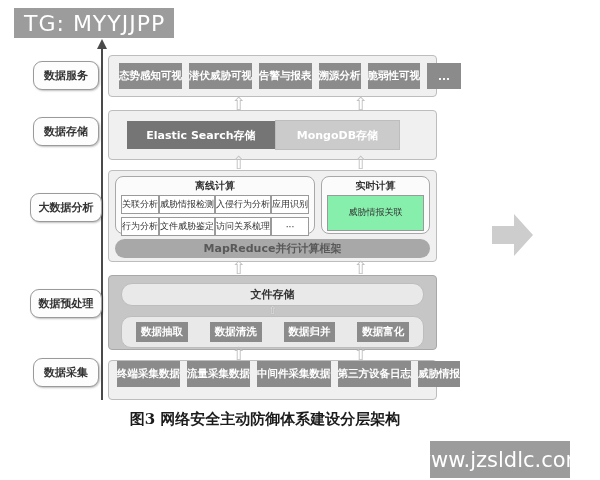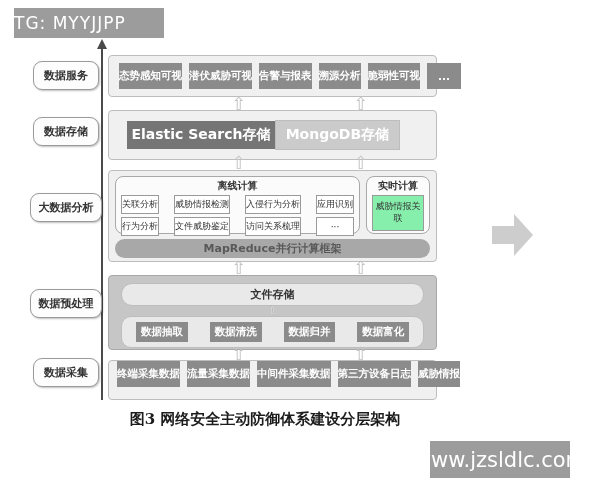--- a/index.html
+++ b/index.html
@@ -9,7 +9,7 @@
   }
   
   .badge{position:absolute;background:#9c9c9c;color:#ffffff;display:flex;align-items:center;}
-  .badge.tg{left:14px;top:8px;width:150px;height:30px;font-size:17px;letter-spacing:1px;}
+  .badge.tg{left:14px;top:8px;width:150px;height:30px;font-size:22px;padding-left:10px;letter-spacing:1px;}
   .badge.site{left:430px;top:441px;width:140px;height:37px;font-size:21px;justify-content:center;}
   
   .vline{position:absolute;left:101px;top:48px;width:2px;height:352px;background:#4a4a4a;}

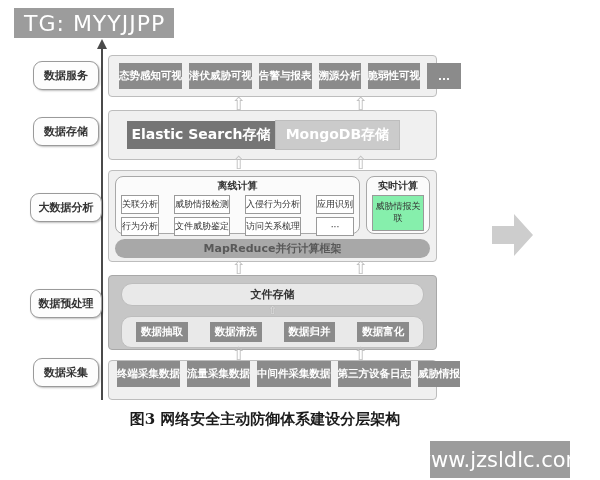--- a/index.html
+++ b/index.html
@@ -34,7 +34,7 @@
   .r1 .darkbox.dots{flex:0 0 34px;}
   .r5 .darkbox{flex:1;height:26px;}
   .storebox{height:28px;display:flex;align-items:center;justify-content:center;
-    font-size:14px;font-weight:bold;color:#fff;}
+    font-size:11px;font-weight:bold;color:#fff;}
   .storebox.es{width:150px;background:#757575;}
   .storebox.mongo{width:125px;background:#cbcbcb;border:1px solid #bdbdbd;}
   

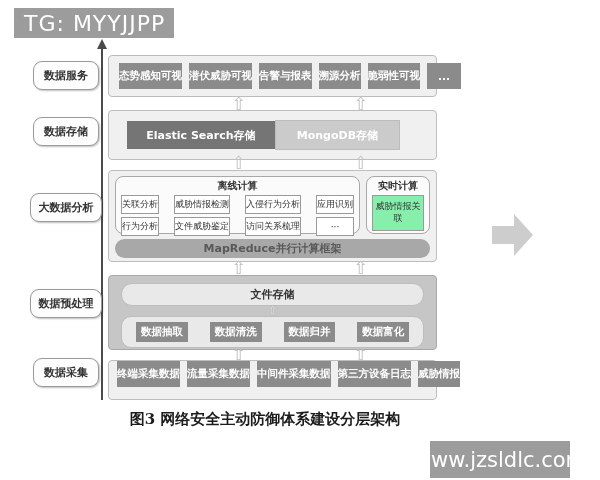--- a/index.html
+++ b/index.html
@@ -43,7 +43,7 @@
   .calc.offline{flex:1.72;}
   .calc.realtime{flex:1;display:flex;flex-direction:column;}
   .calc-title{text-align:center;font-size:10px;font-weight:bold;color:#333;height:13px;line-height:13px;}
-  .calc-row{display:flex;gap:15px;margin-top:3px;}
+  .calc-row{display:flex;gap:0;margin-top:3px;}
   .whitebox{flex:1;background:#ffffff;border:1px solid #9a9a9a;font-size:9px;color:#333;
     height:17px;display:flex;align-items:center;justify-content:center;white-space:nowrap;}
   .rt-body{display:flex;gap:5px;flex:1;}

